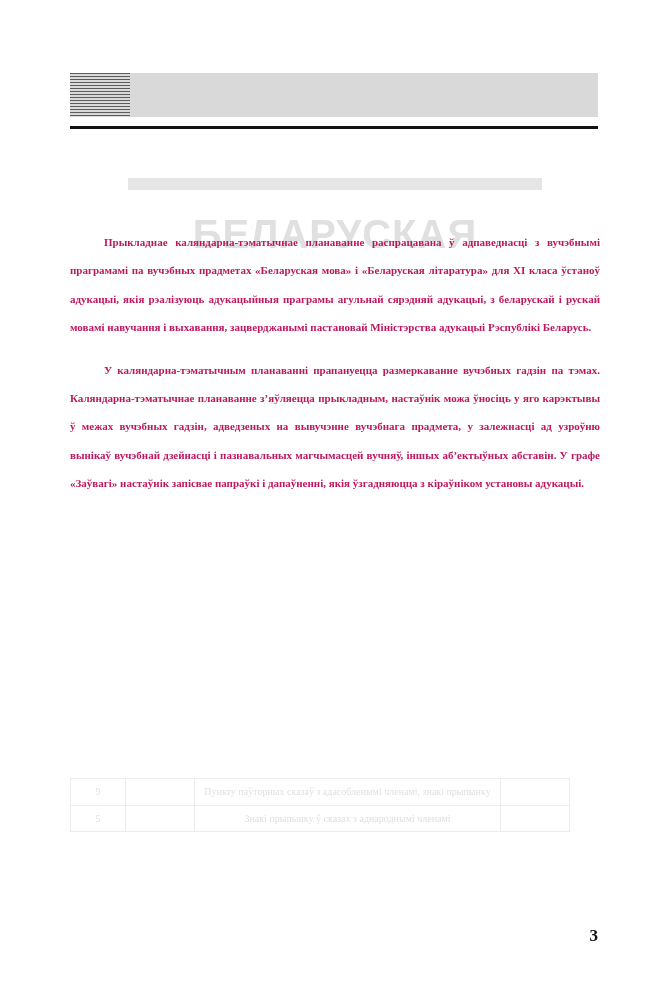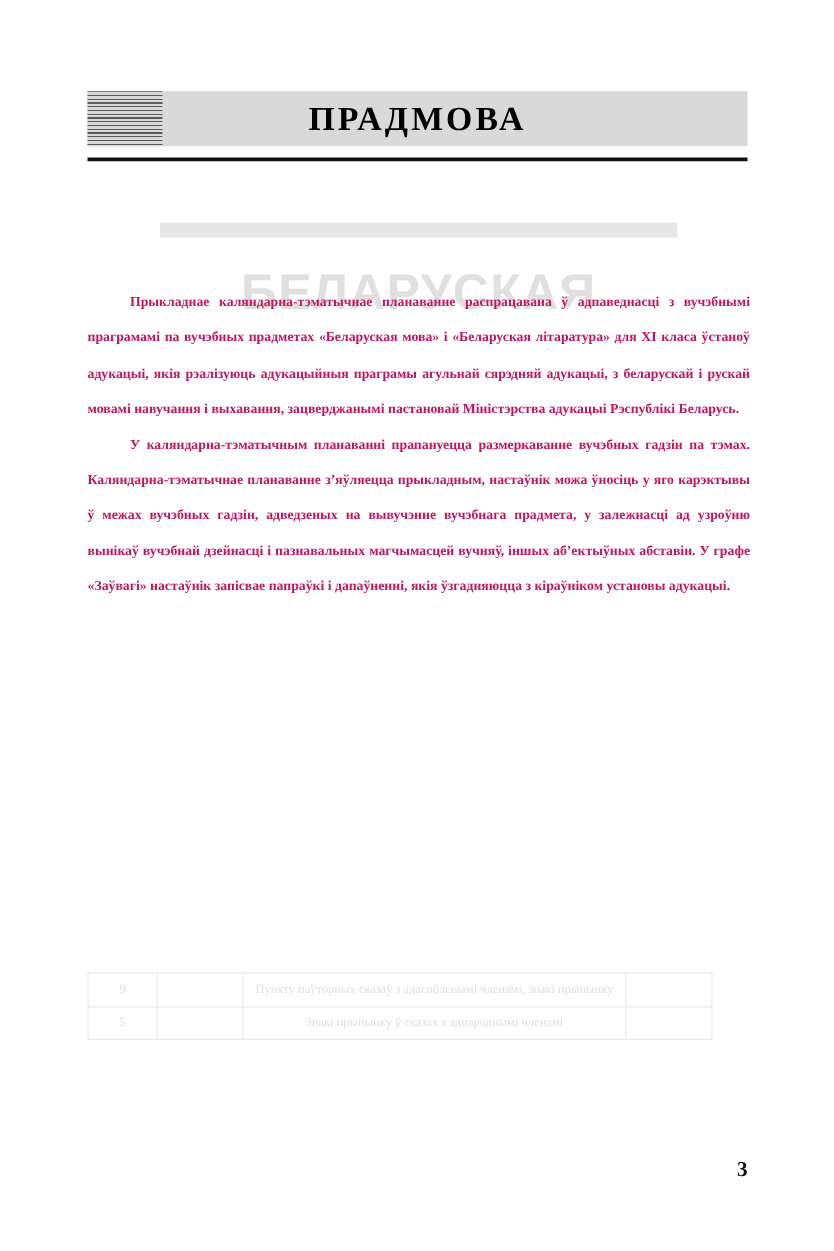--- a/index.html
+++ b/index.html
@@ -196,7 +196,6 @@
 
   <div class="header-band"></div>
   <div class="header-hatch"></div>
-  <div class="header-title">ПРАДМОВА</div>
   <div class="header-rule"></div>
 
   <div class="body-text">

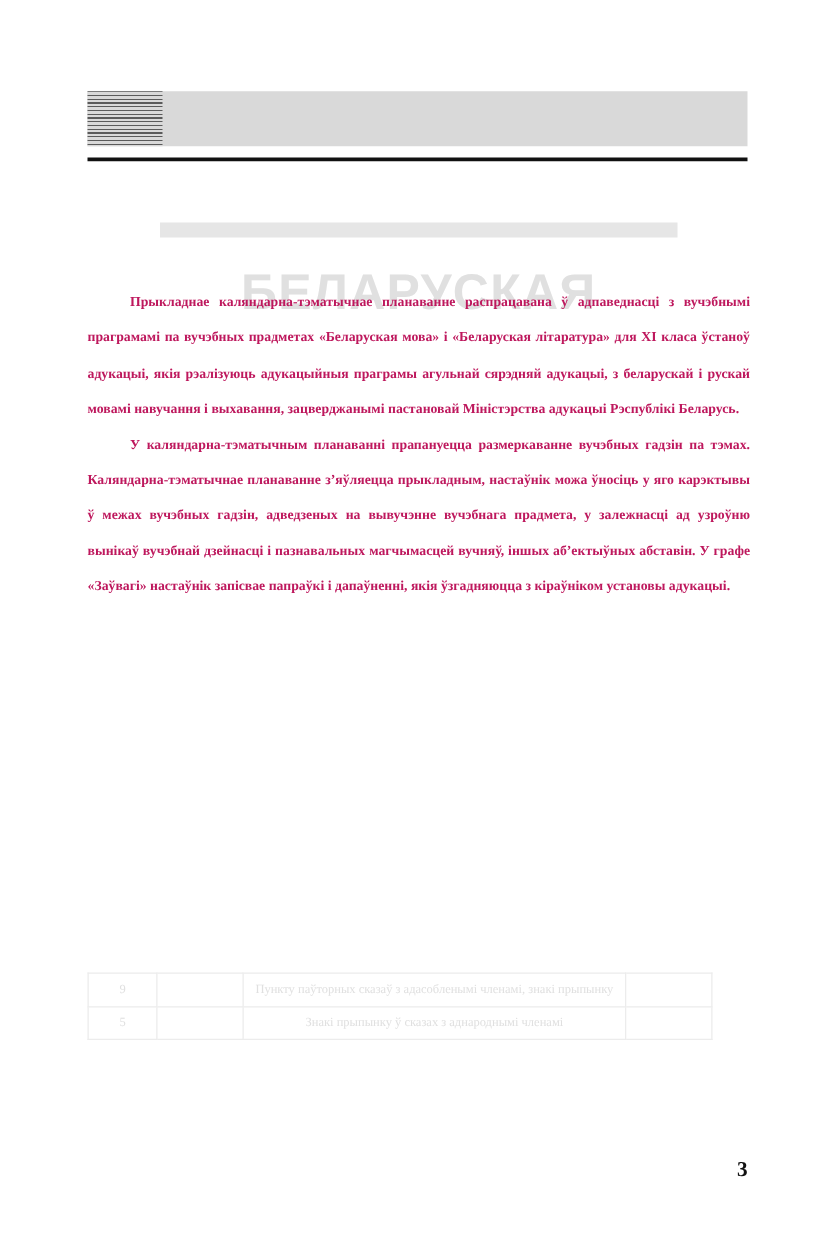--- a/index.html
+++ b/index.html
@@ -153,7 +153,7 @@
     hyphens: manual;
   }
   .body-text p + p {
-    margin-top: 0;
+    margin-top: 14px;
   }
 
   

